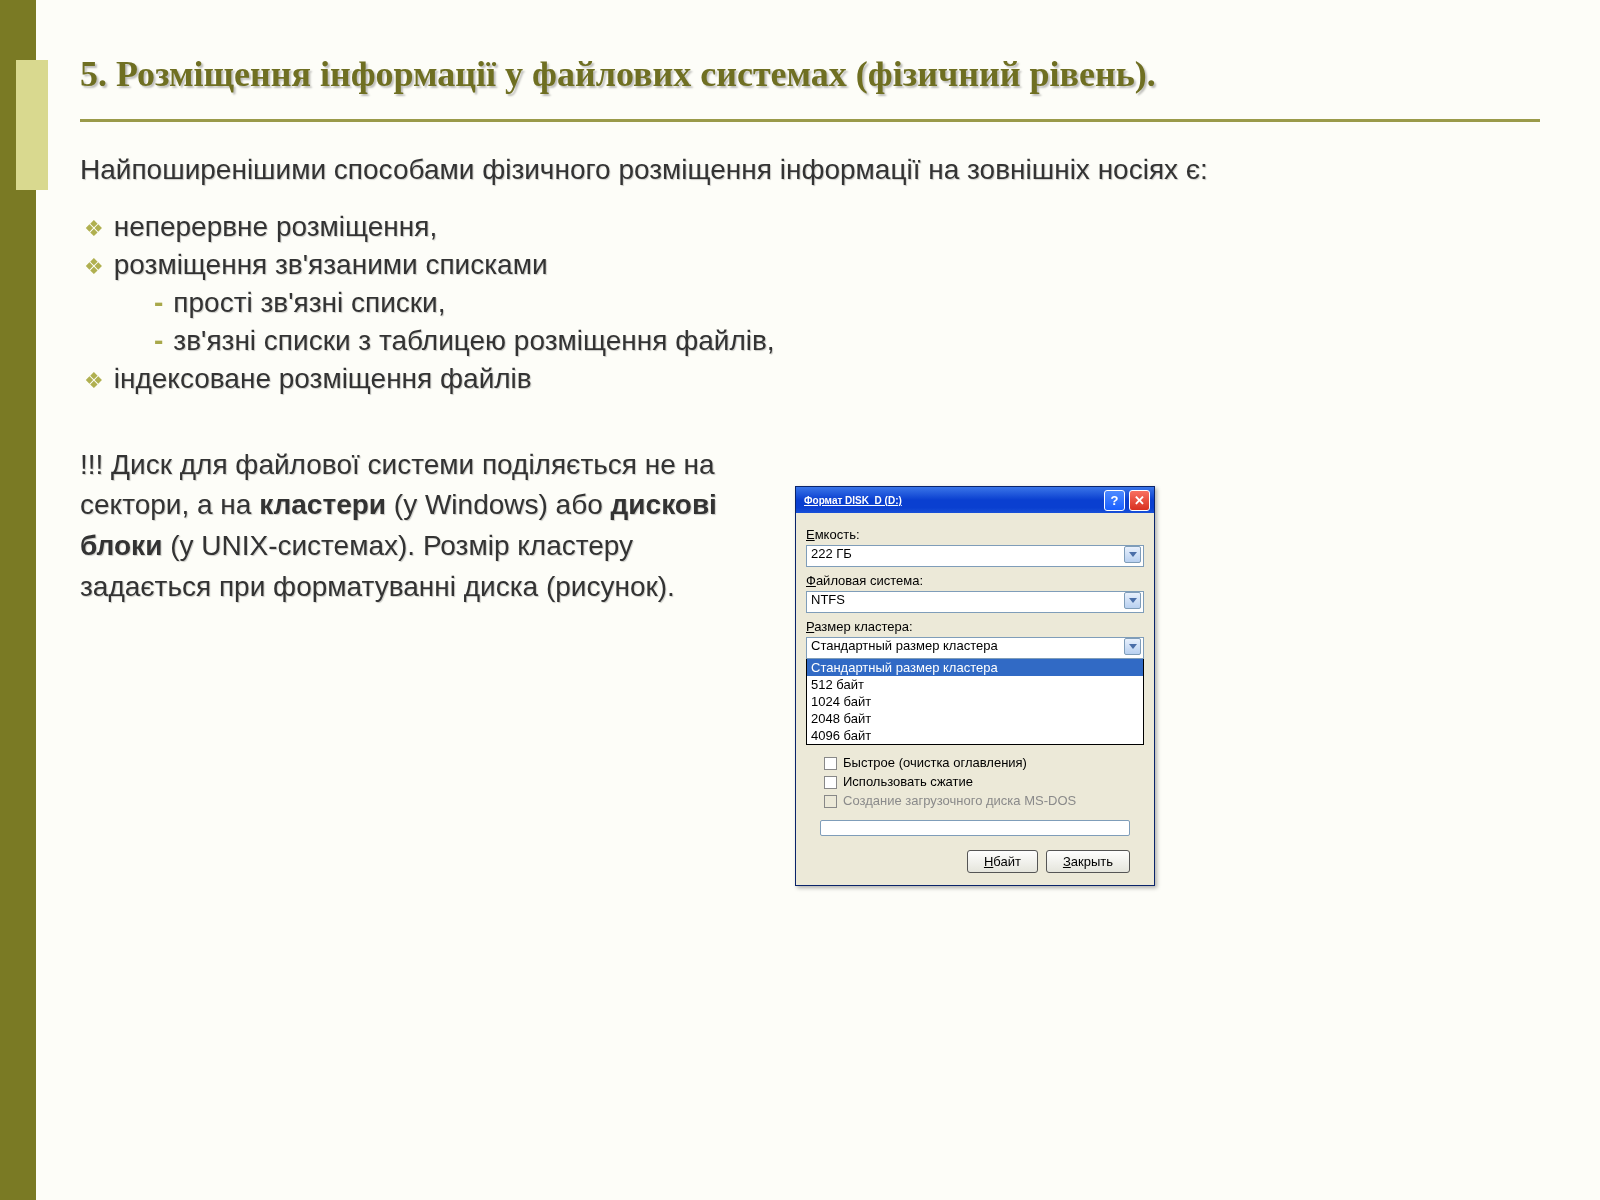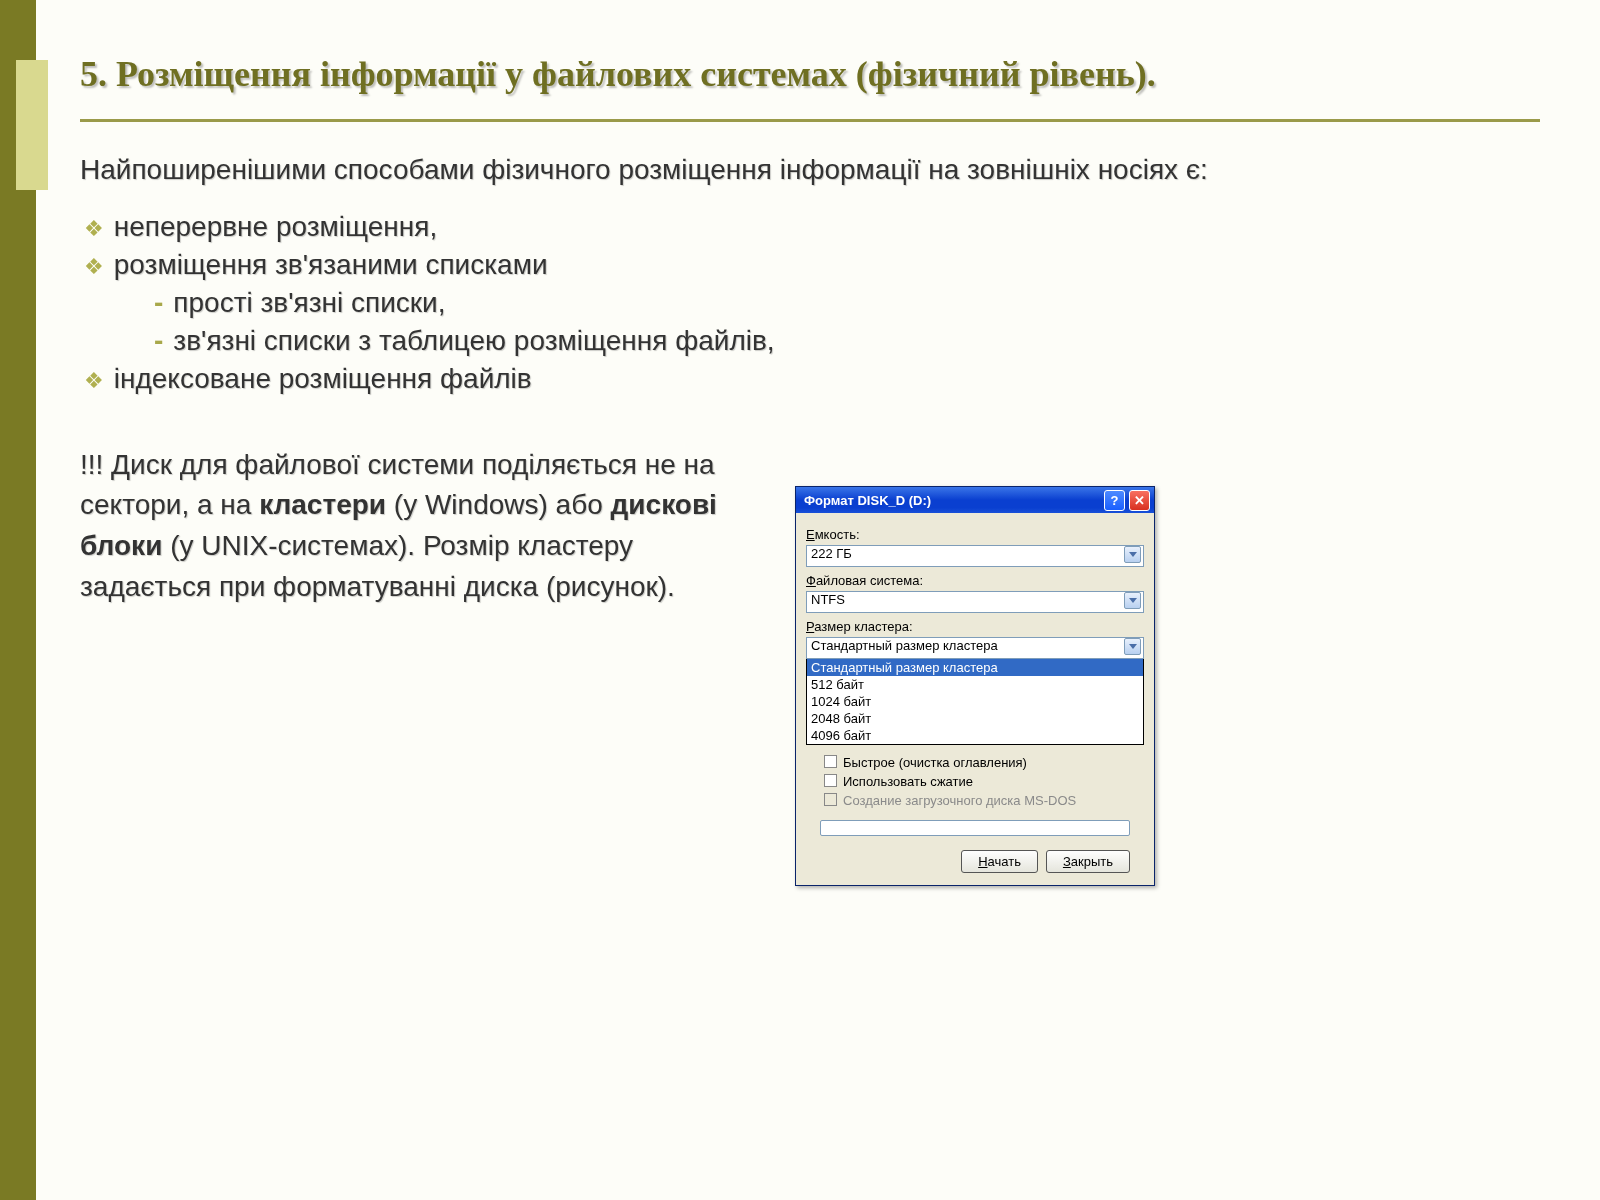--- a/index.html
+++ b/index.html
@@ -113,10 +113,11 @@
   .titlebar-text {
     color: #fff;
     font-weight: bold;
-    font-size: 13px;
+    font-size: 10px;
     flex: 1;
     white-space: nowrap;
     overflow: hidden;
+    text-decoration: underline;
   }
   .tb-btn {
     width: 21px; height: 21px;

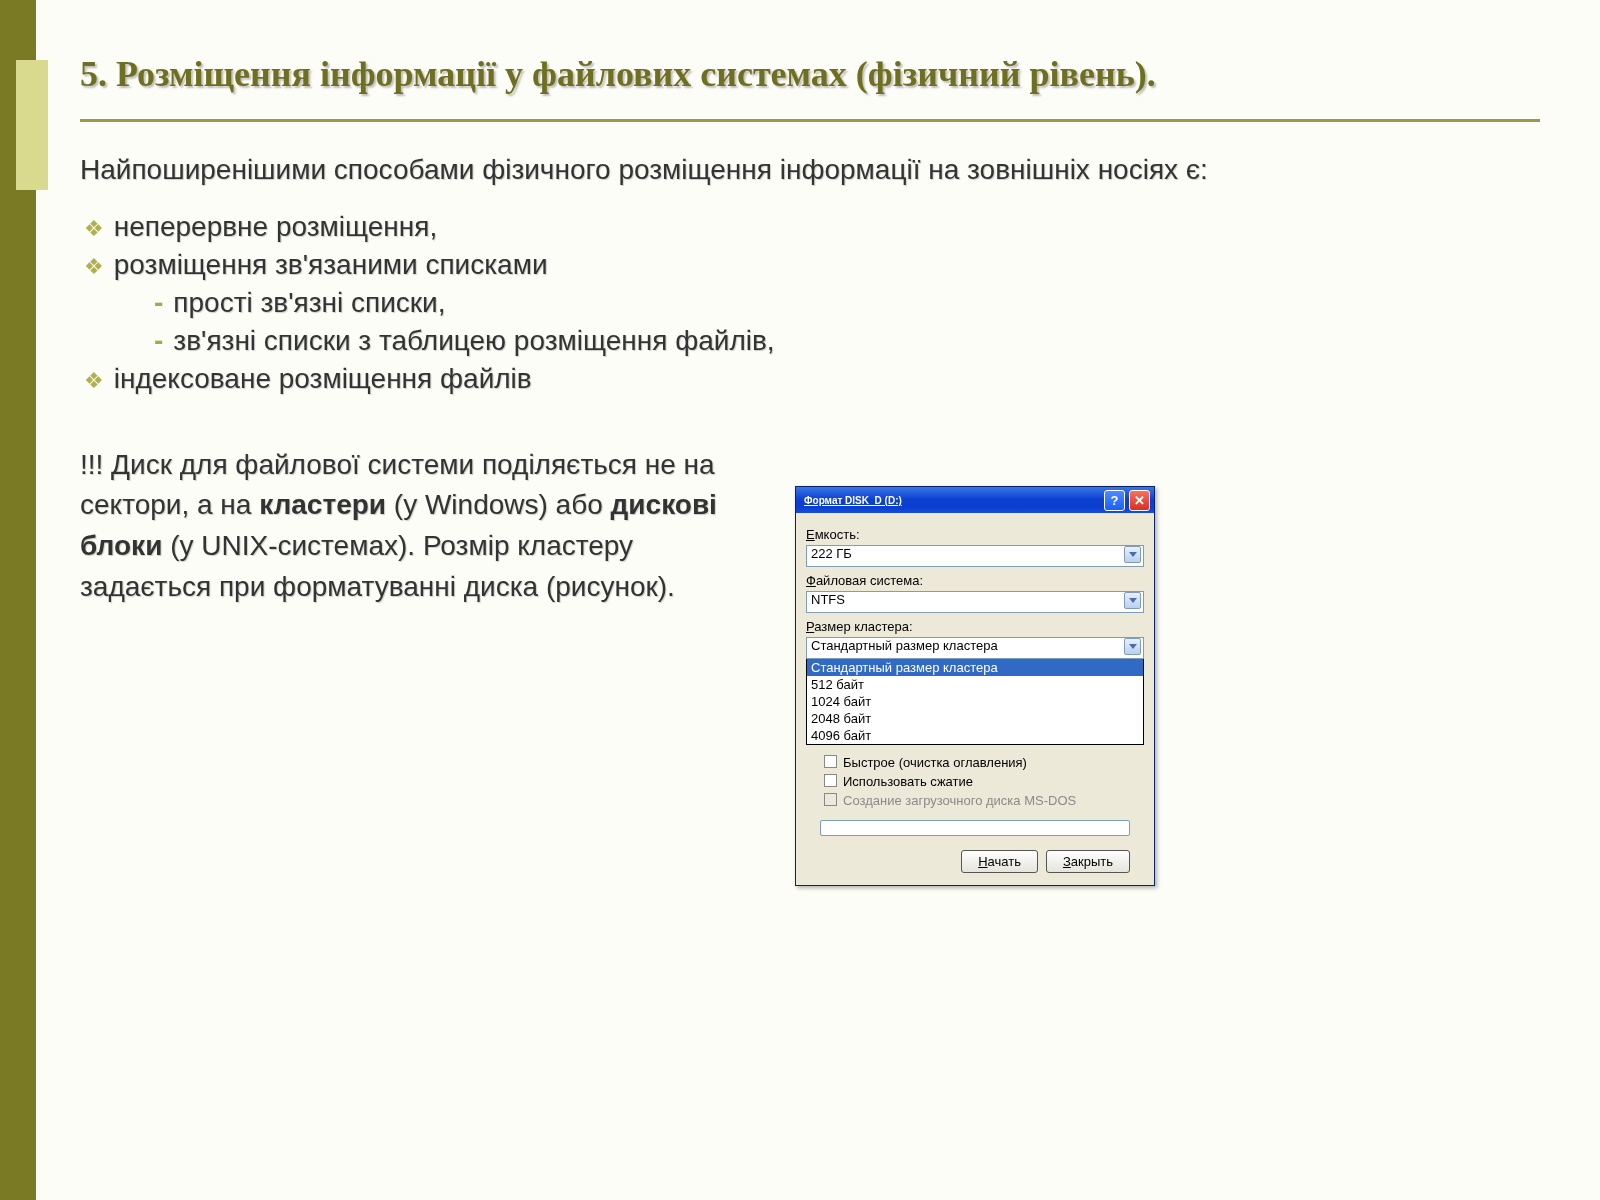--- a/index.html
+++ b/index.html
@@ -165,7 +165,7 @@
   .dd-item.sel { background: #316ac5; color: #fff; }
   .chk-row {
     display: flex;
-    align-items: flex-start;
+    align-items: flex-end;
     gap: 6px;
     margin: 4px 0 4px 18px;
     font-size: 13px;

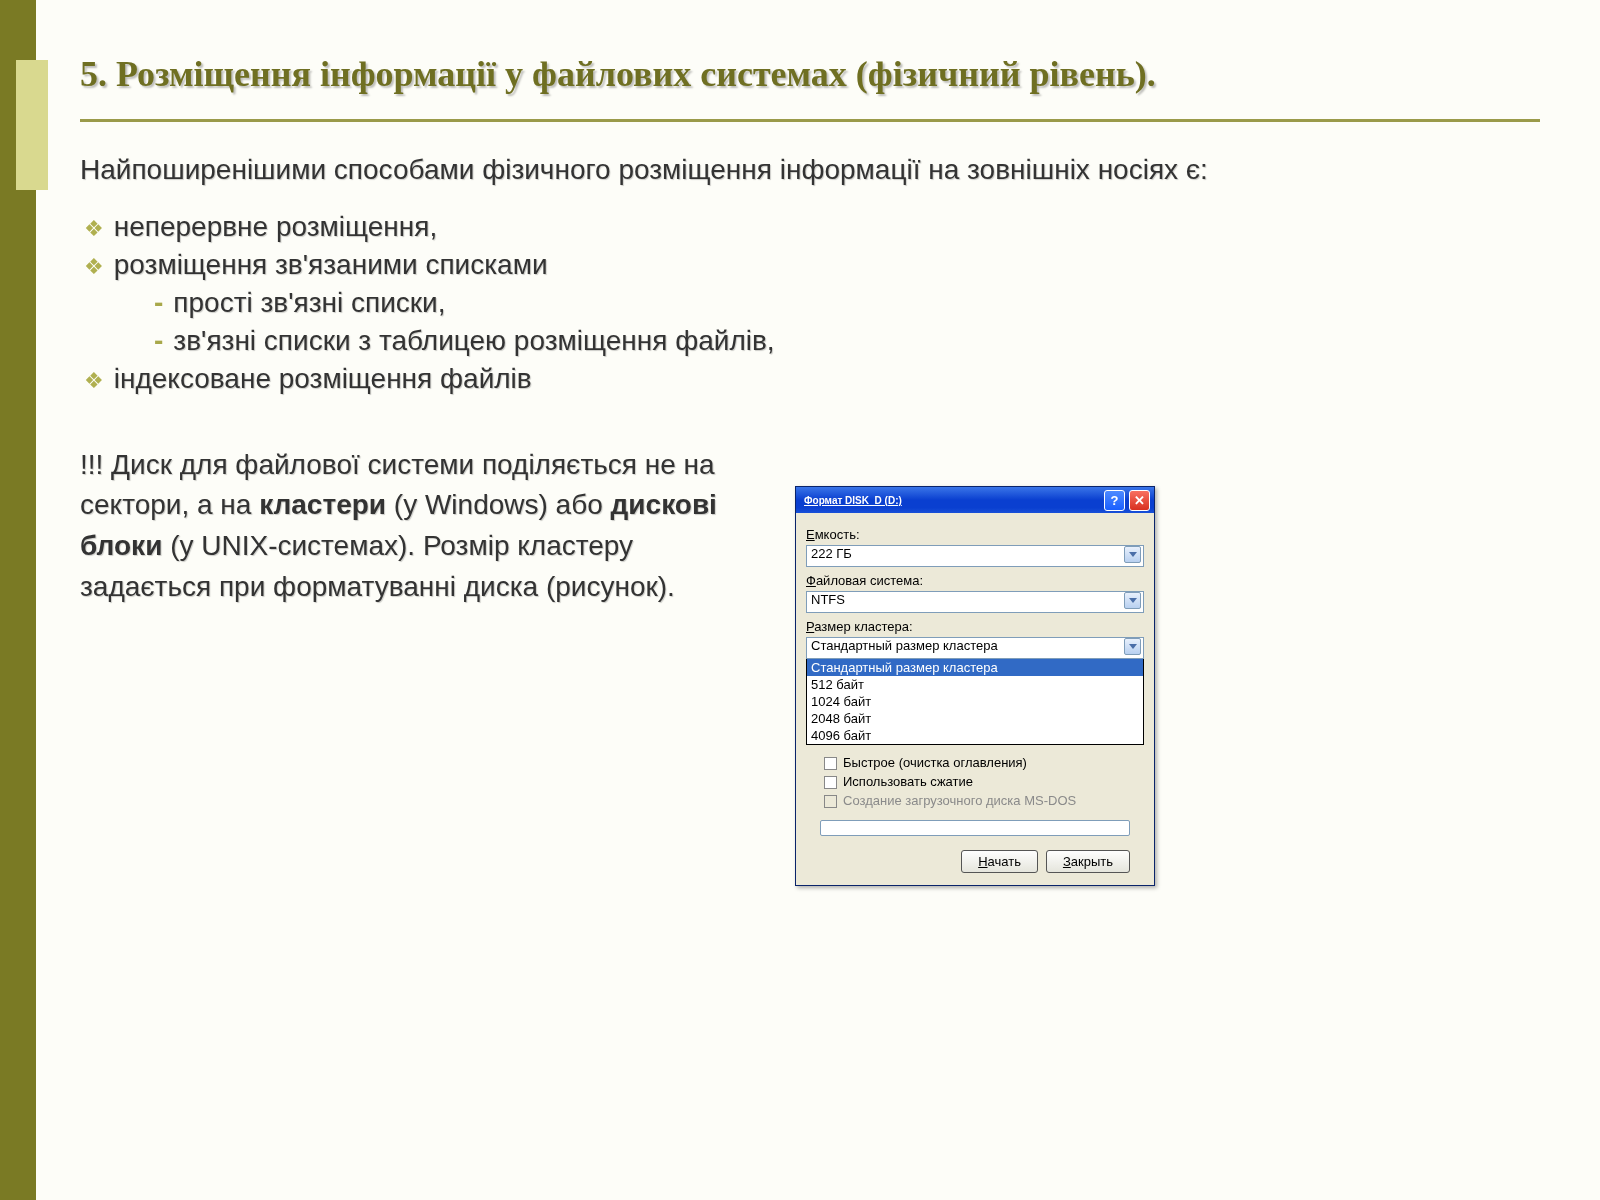--- a/index.html
+++ b/index.html
@@ -303,7 +303,7 @@
       <div class="btn-row">
         <div class="btn">
             <span class="u">Н</span>
-            <span>ачать</span>
+            <span>байт</span>
           </div>
         <div class="btn">
             <span class="u">З</span>

